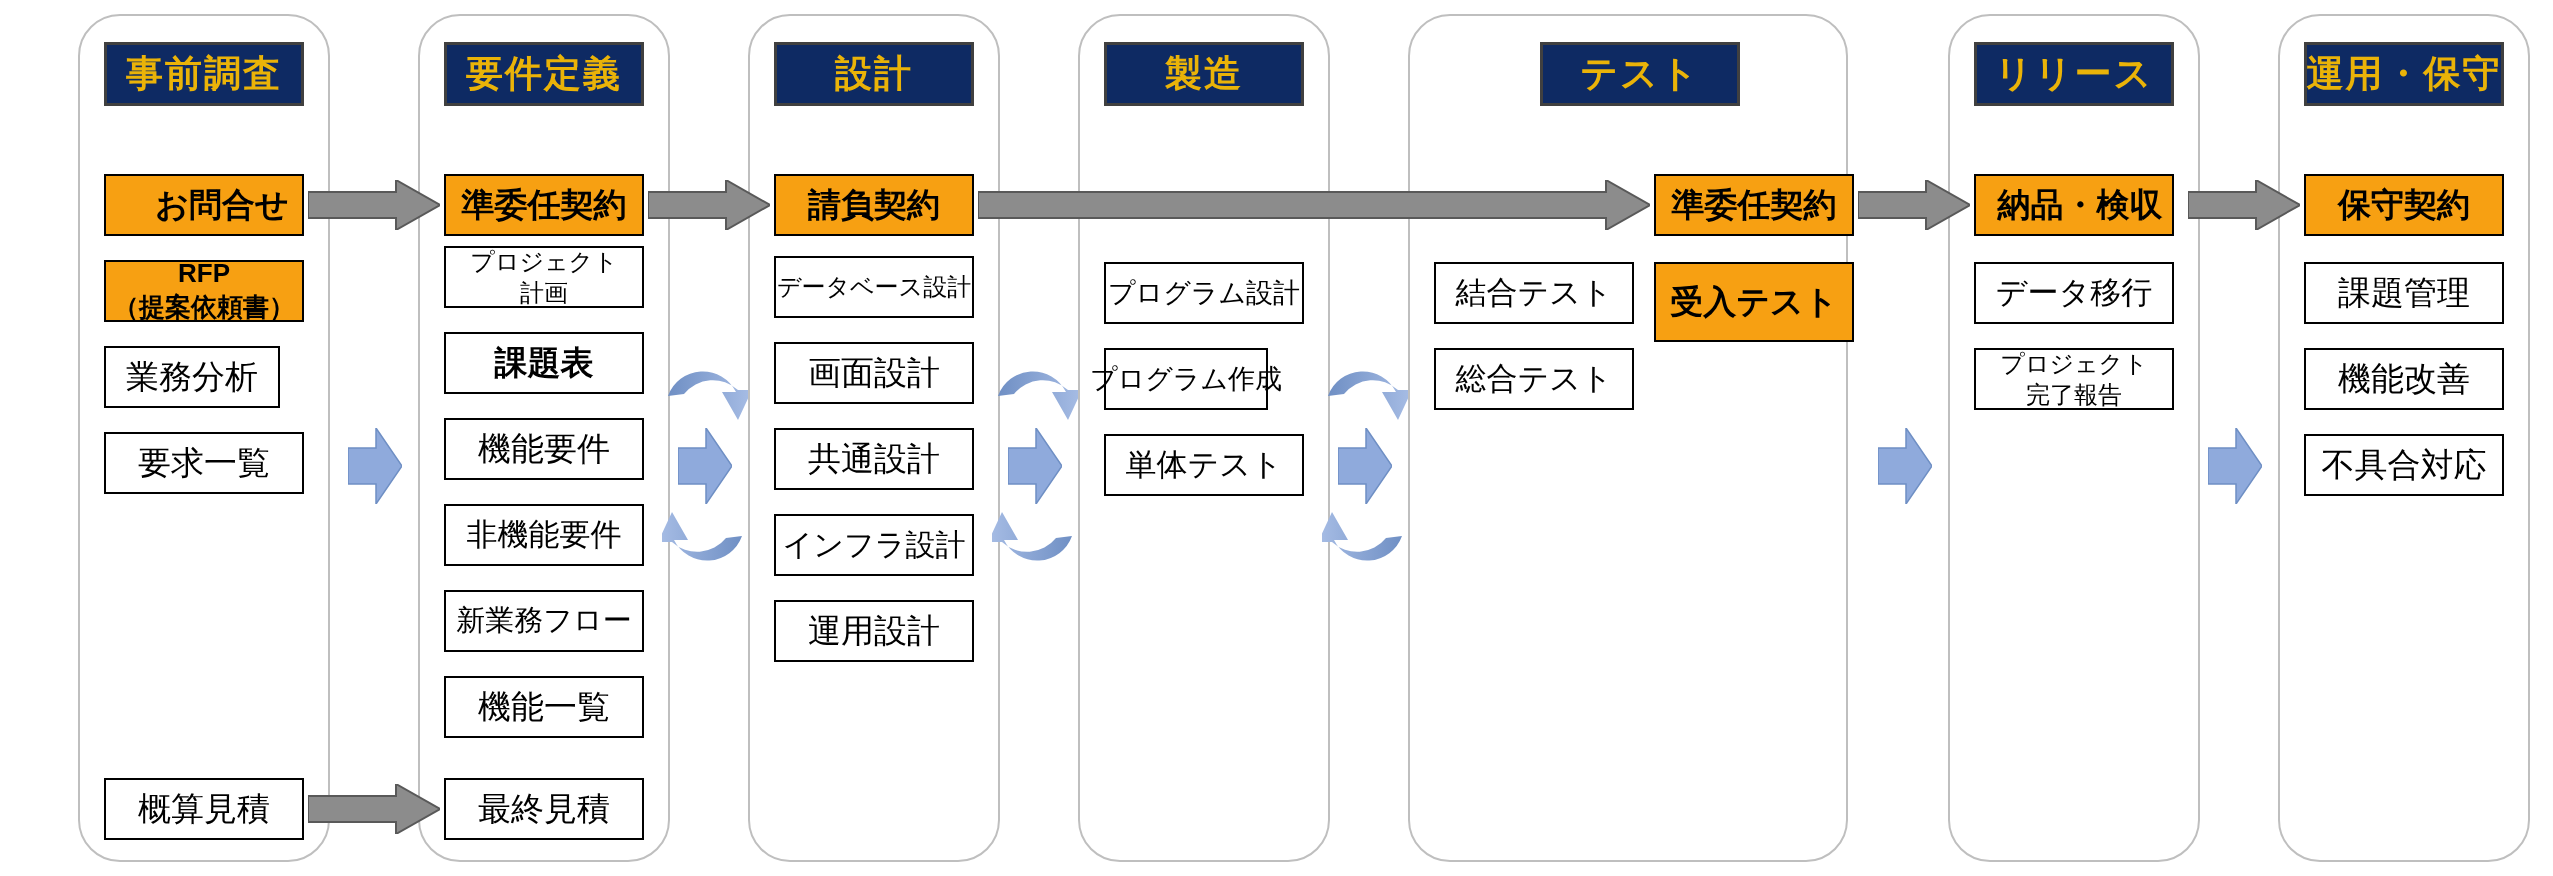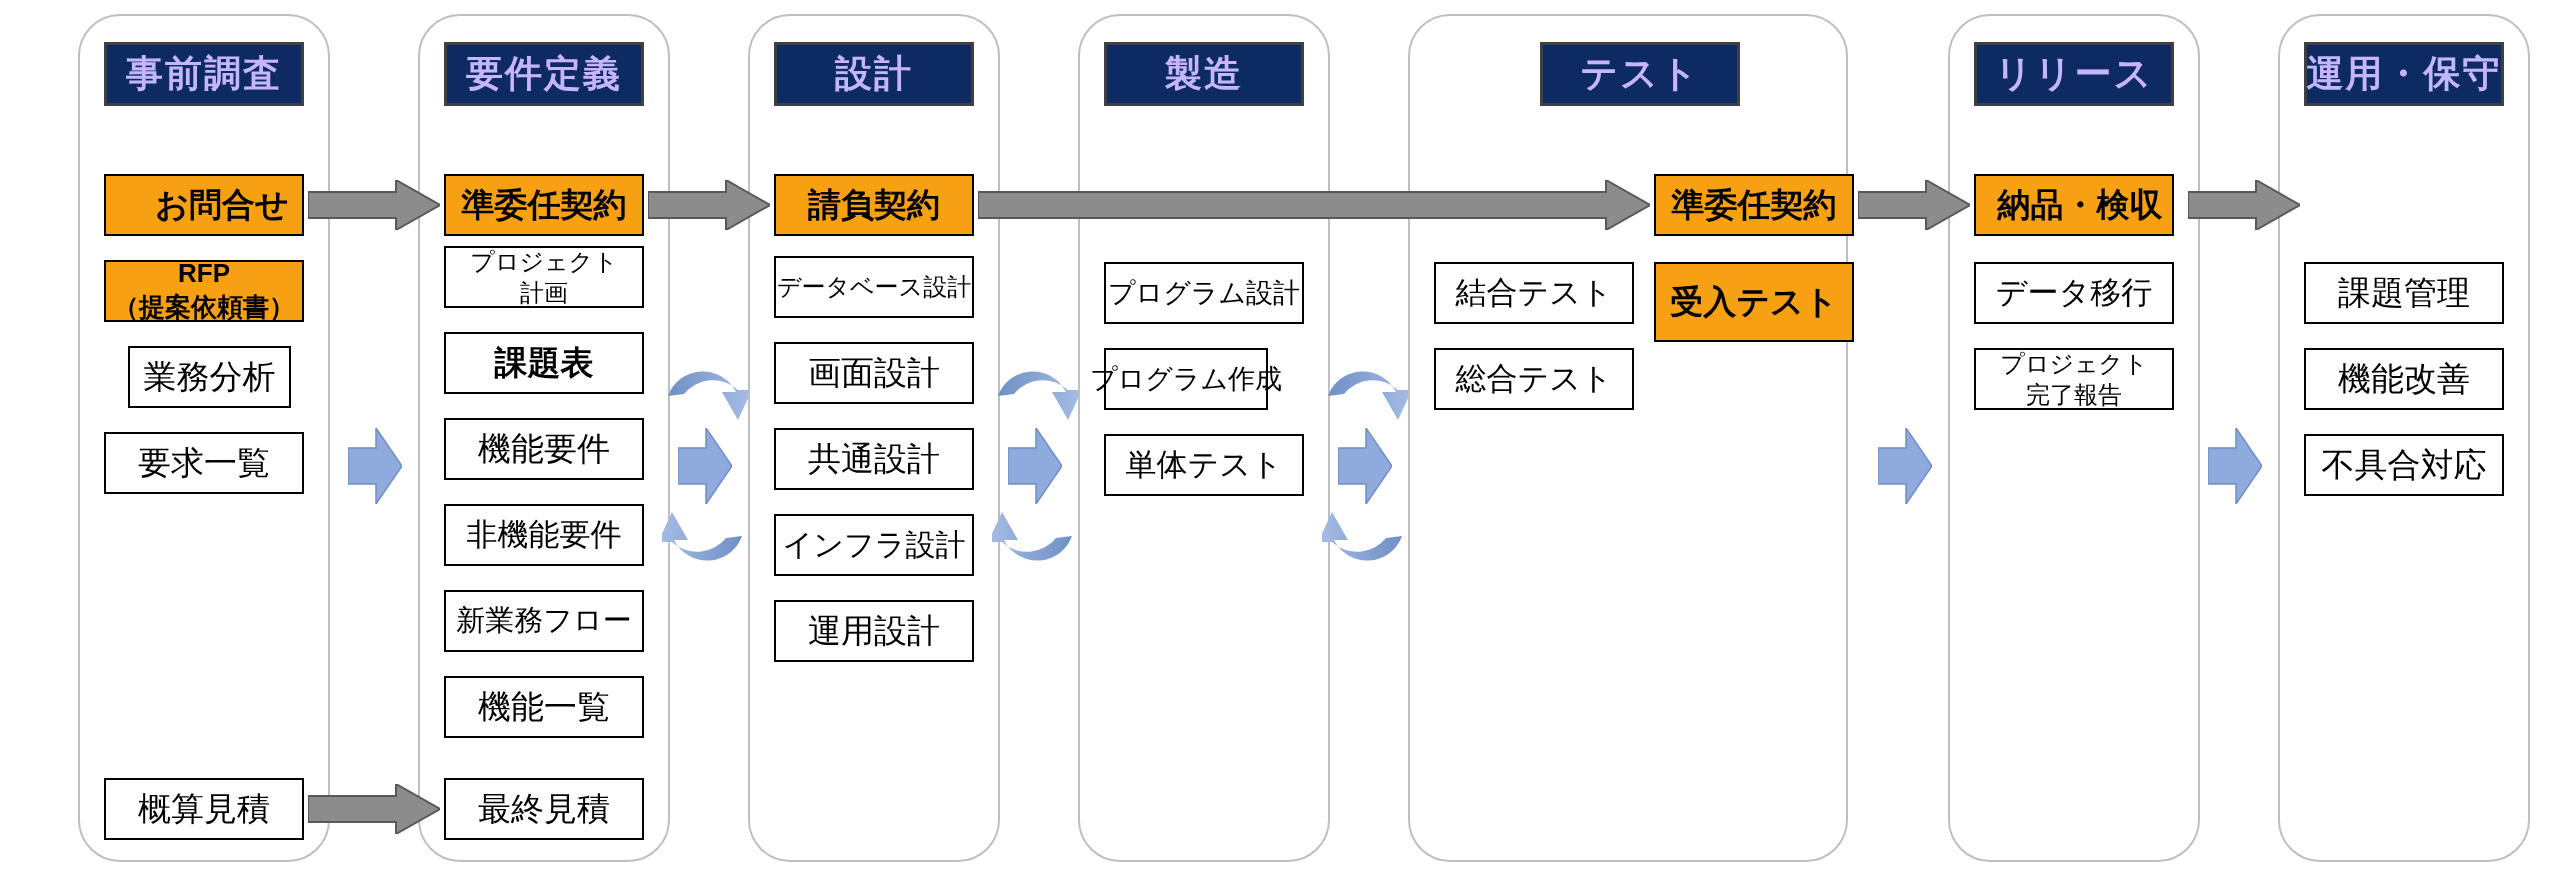--- a/index.html
+++ b/index.html
@@ -37,7 +37,7 @@
     box-sizing: border-box;
     background: #0e2a63;
     border: 3px solid #404040;
-    color: #c4b5fd;
+    color: #eab308;
     font-weight: bold;
     display: flex;
     align-items: center;

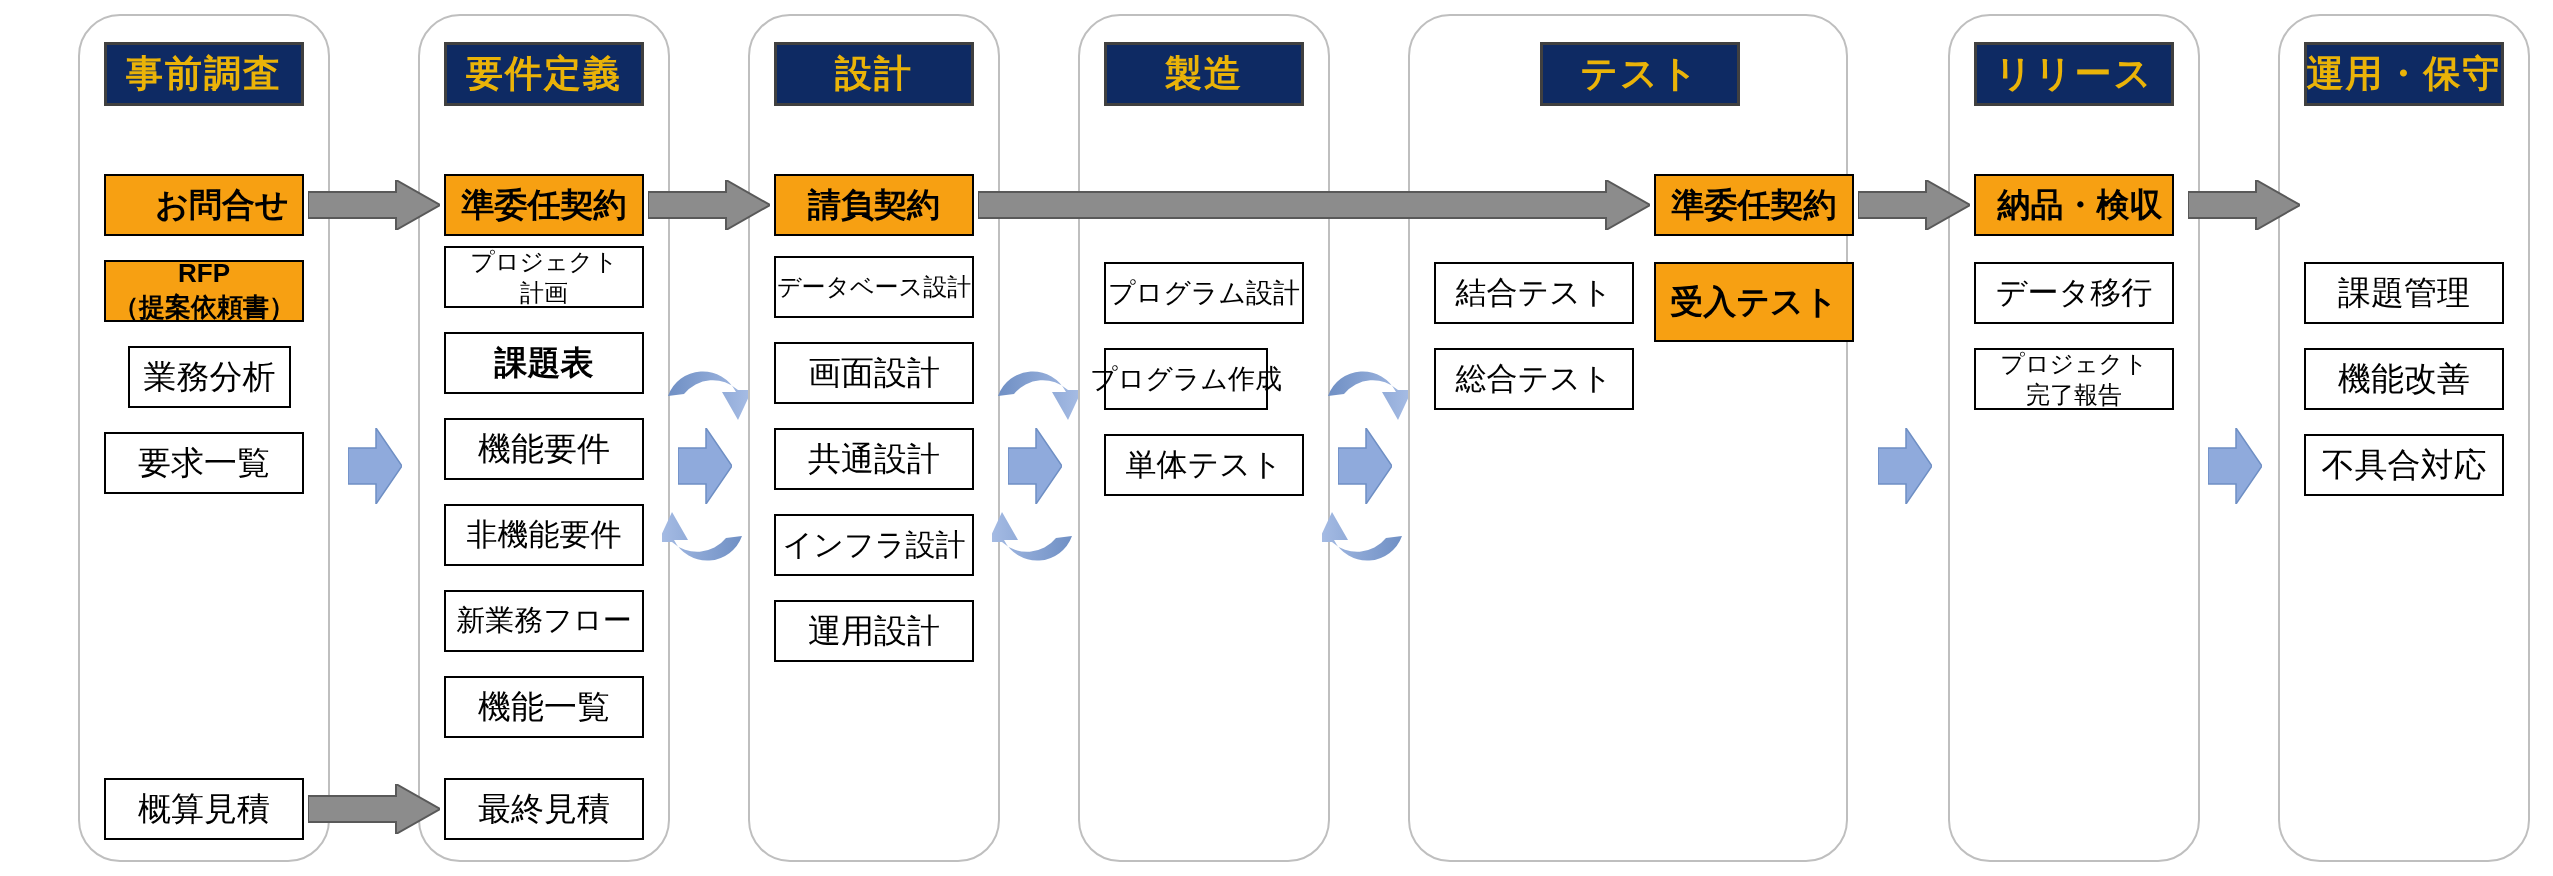--- a/index.html
+++ b/index.html
@@ -204,6 +204,9 @@
     <span>完了報告</span>
   </div>
 
+  <div class="item-box orange" style="left:2304px; top:174px; width:200px; height:62px; font-size:33px;">
+    <span>保守契約</span>
+  </div>
   <div class="item-box" style="left:2304px; top:262px; width:200px; height:62px; font-size:33px;">
     <span>課題管理</span>
   </div>

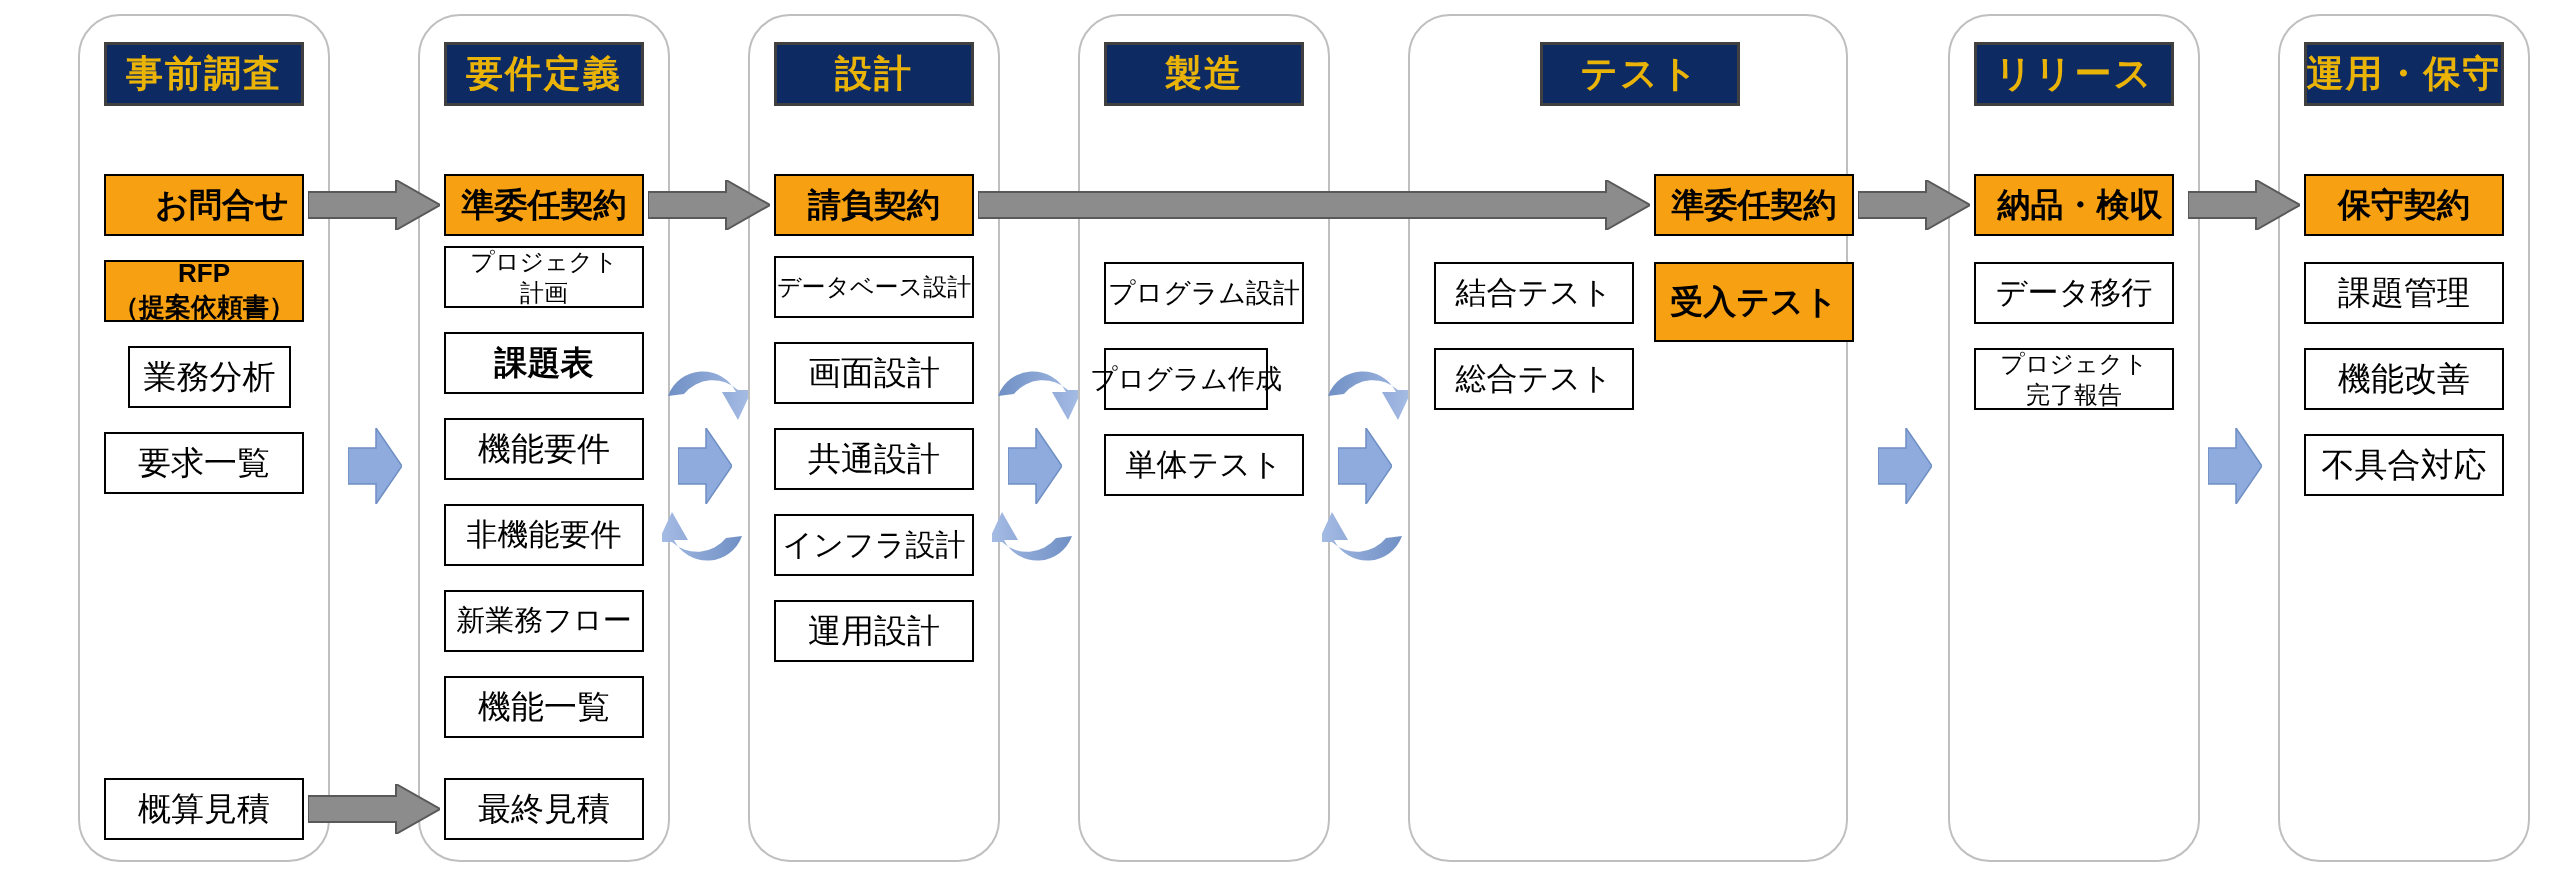--- a/index.html
+++ b/index.html
@@ -115,7 +115,7 @@
     <span>RFP</span>
     <span>（提案依頼書）</span>
   </div>
-  <div class="item-box" style="left:104px; top:346px; width:163px; height:62px; font-size:33px;margin-left:24px;">
+  <div class="item-box" style="left:104px; top:346px; width:176px; height:62px; font-size:33px;">
     <span>業務分析</span>
   </div>
   <div class="item-box" style="left:104px; top:432px; width:200px; height:62px; font-size:33px;">

